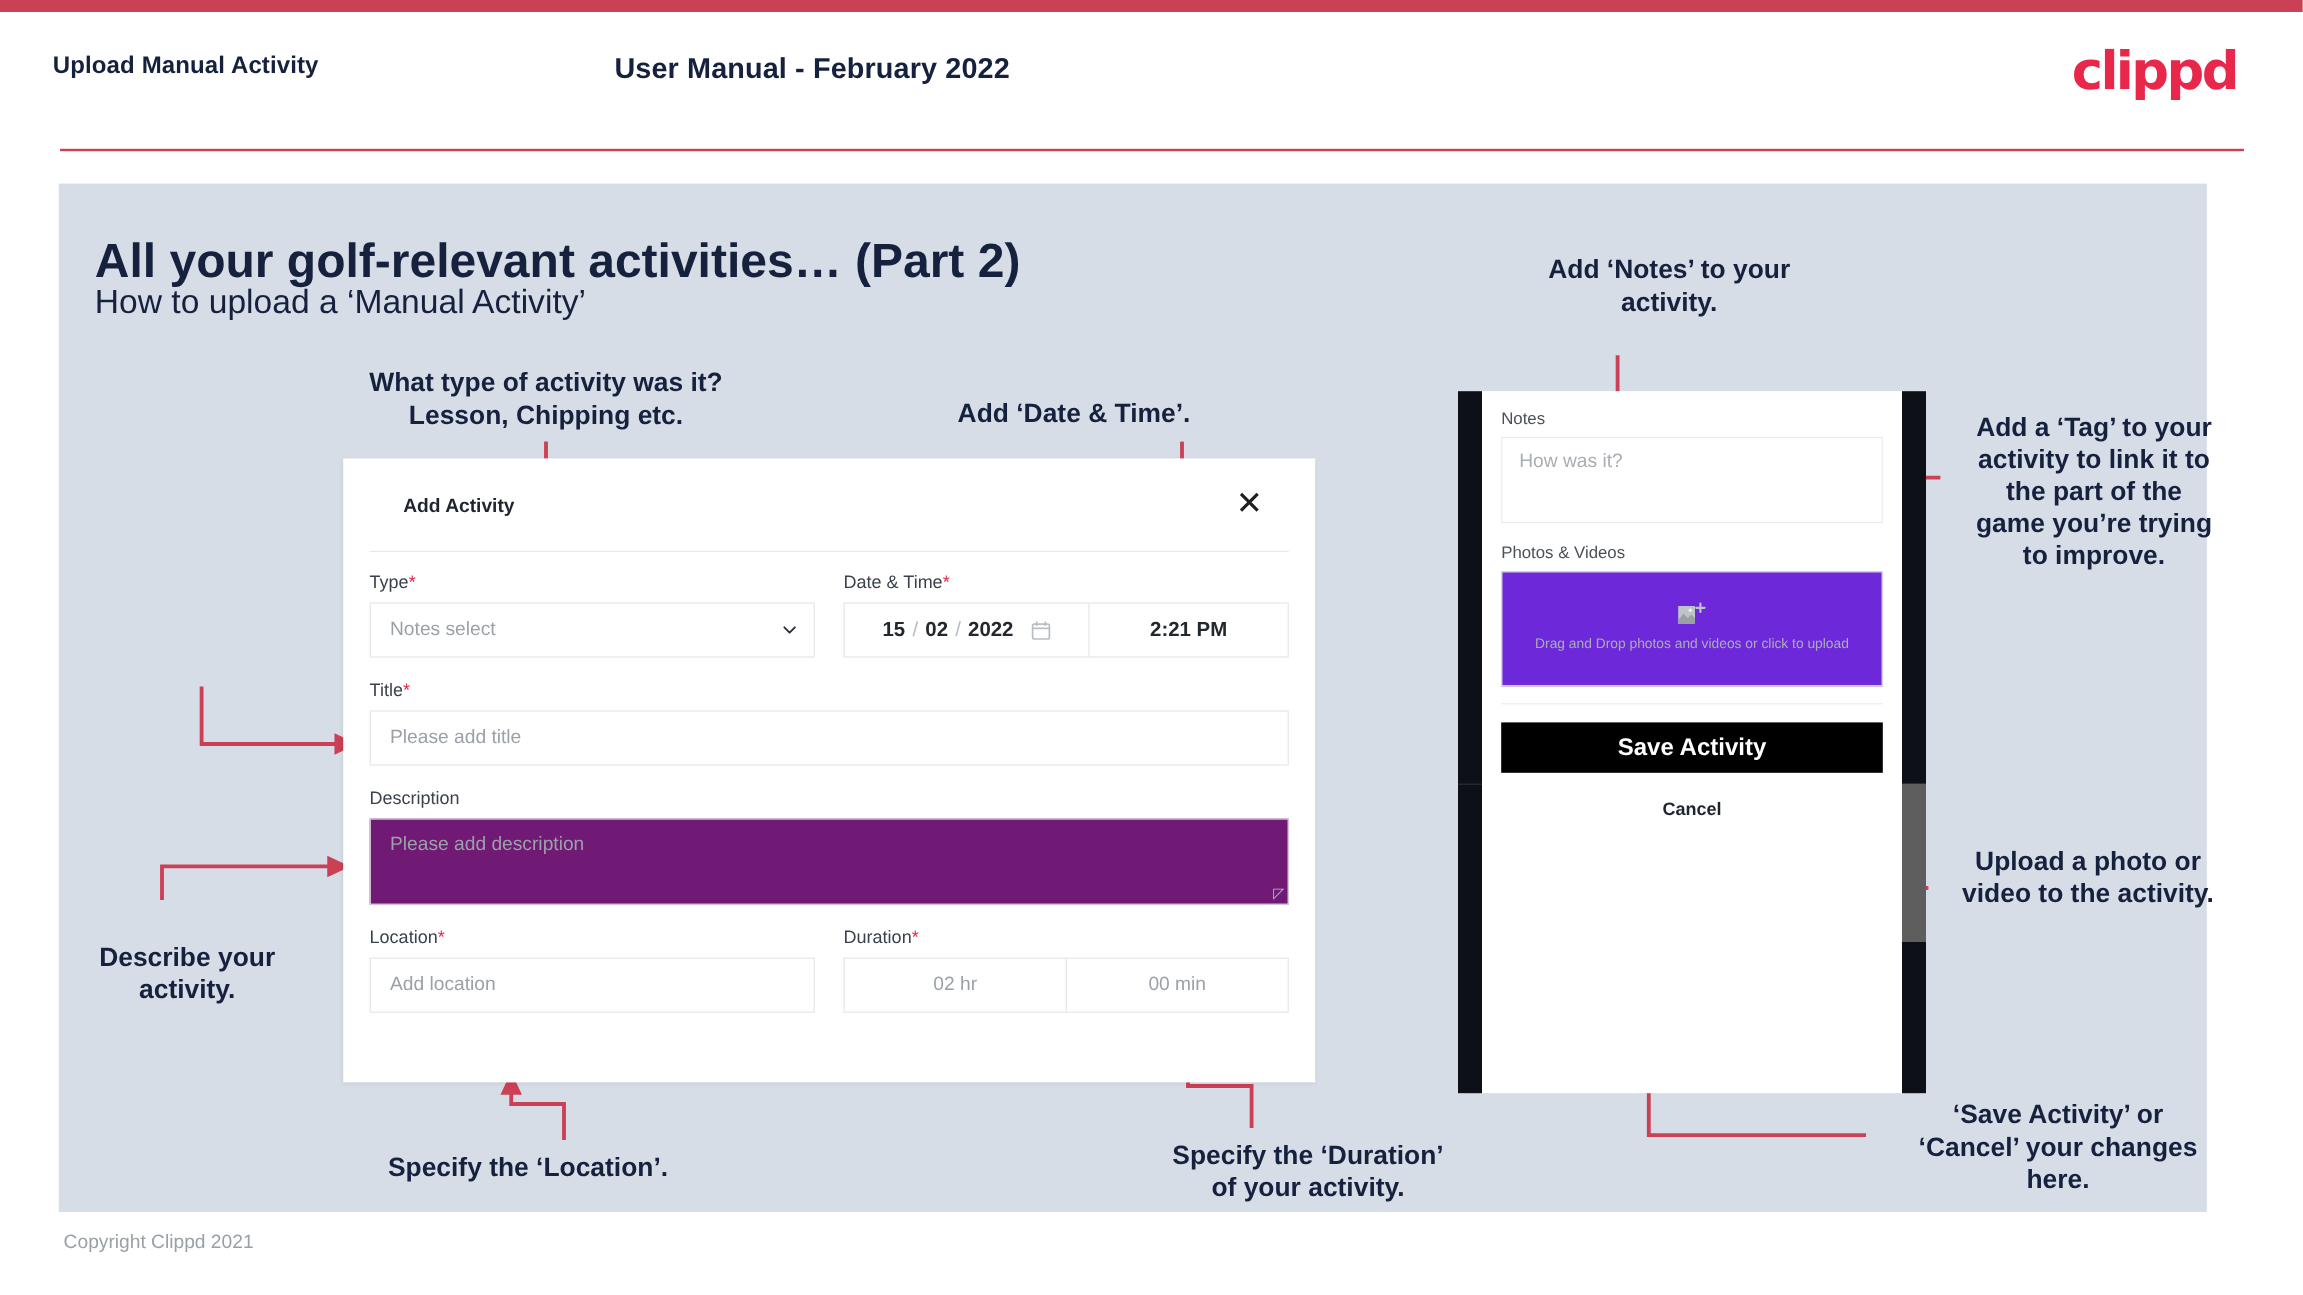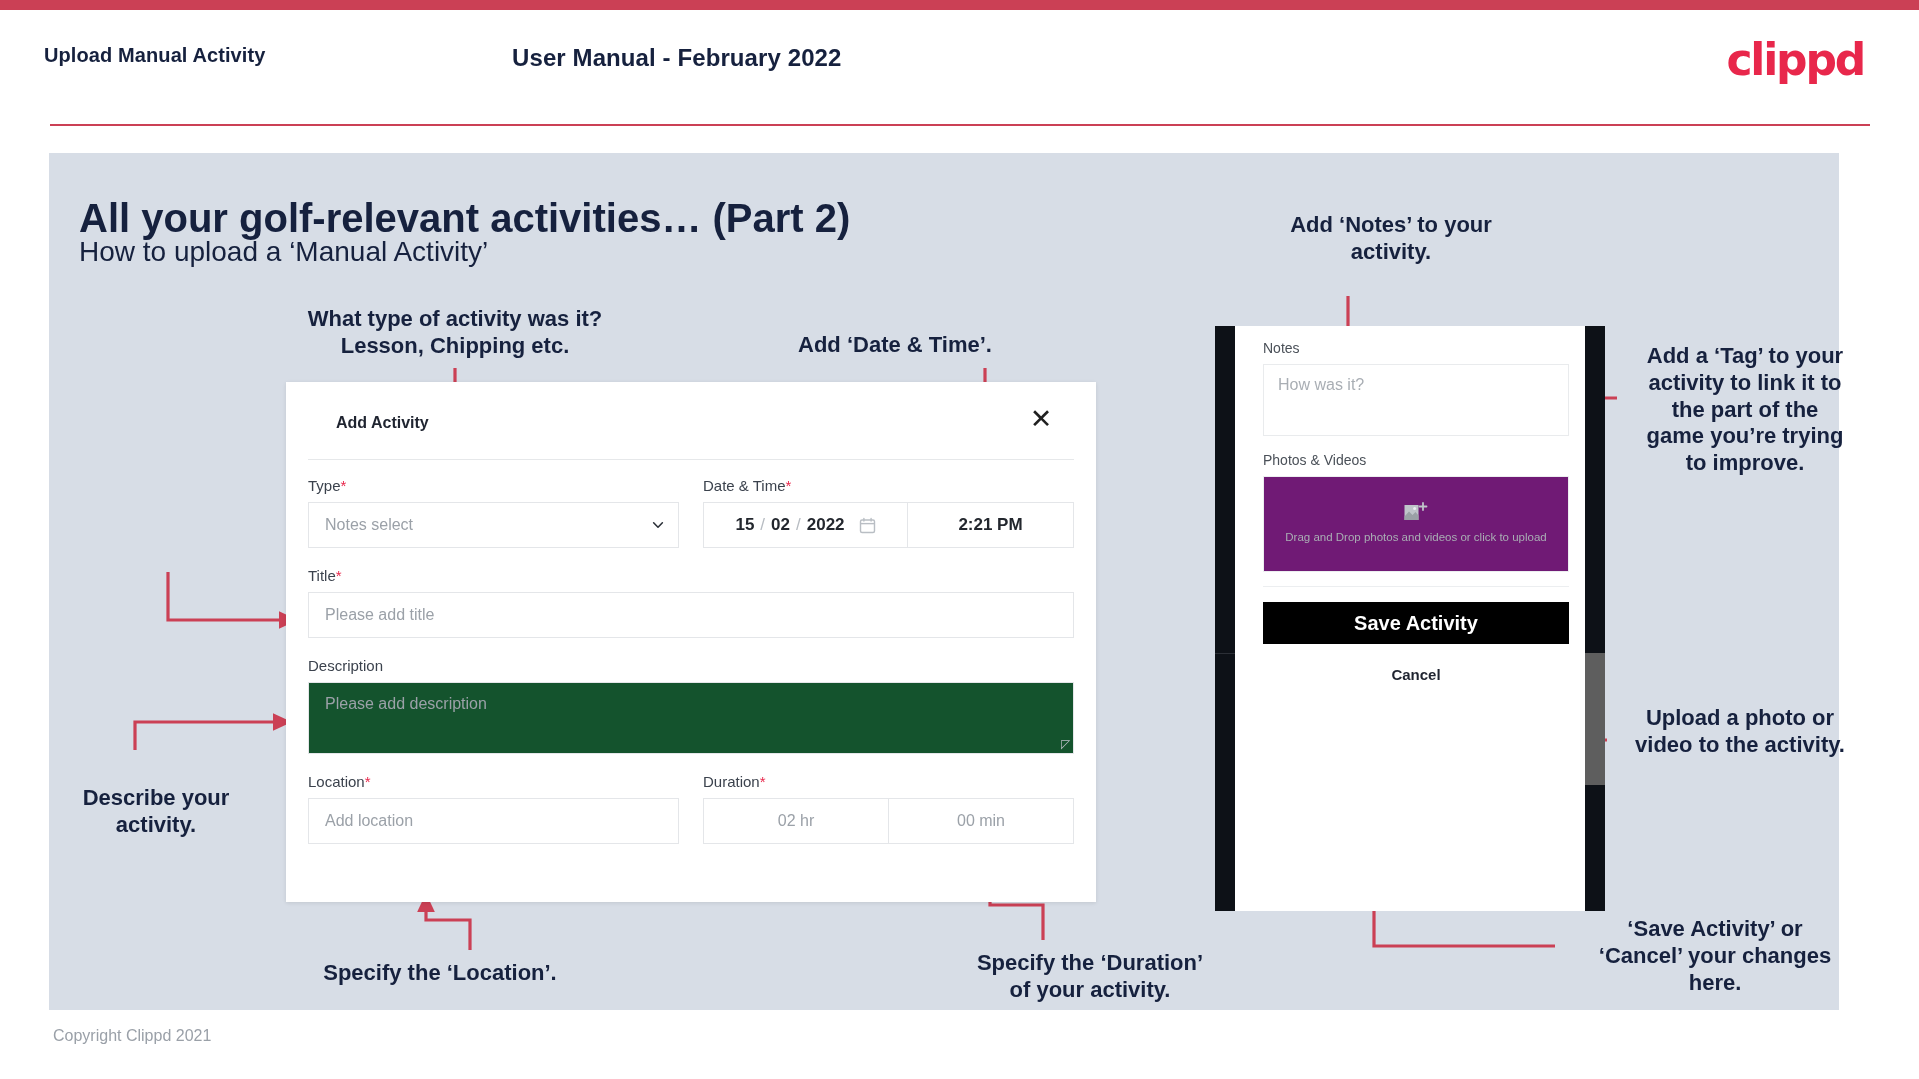--- a/index.html
+++ b/index.html
@@ -155,7 +155,7 @@
   }
   .screen {
     position:absolute; left:20px; top:0; width:350px; height:585px;
-    background:#ffffff; padding:14px 16px 0 28px;
+    background:#ffffff; padding:14px 16px 0 16px;
   }
   .ph-label { font-size:14px; color:#4a5058; margin-bottom:8px; }
   .ph-notes {

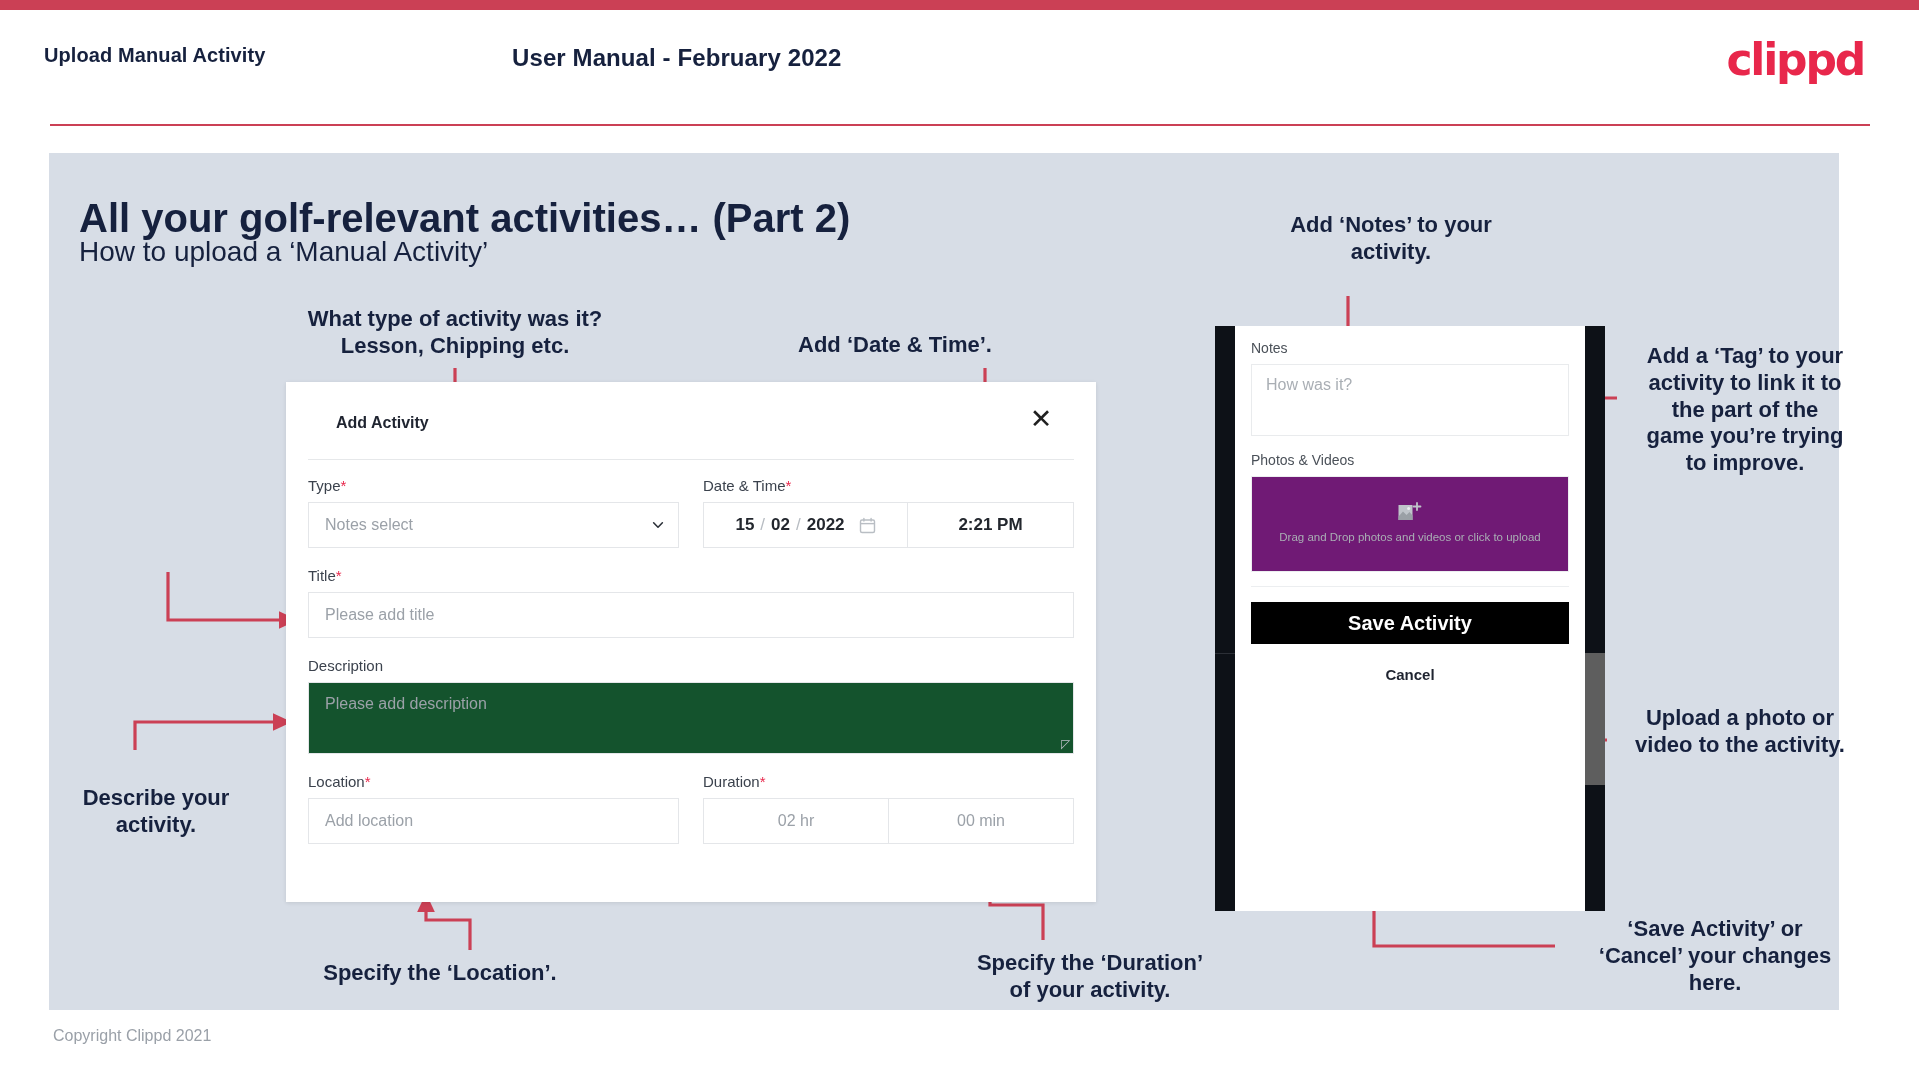--- a/index.html
+++ b/index.html
@@ -170,7 +170,7 @@
     font-size:14px; font-weight:700; color:#1f2430;
   }
   .drop {
-    height:96px; border:1px solid #eceef0; background:#701a75;
+    height:96px; border:1px solid #eceef0; background:#6d28d9;
     display:flex; flex-direction:column; align-items:center; justify-content:center;
     gap:6px;
   }

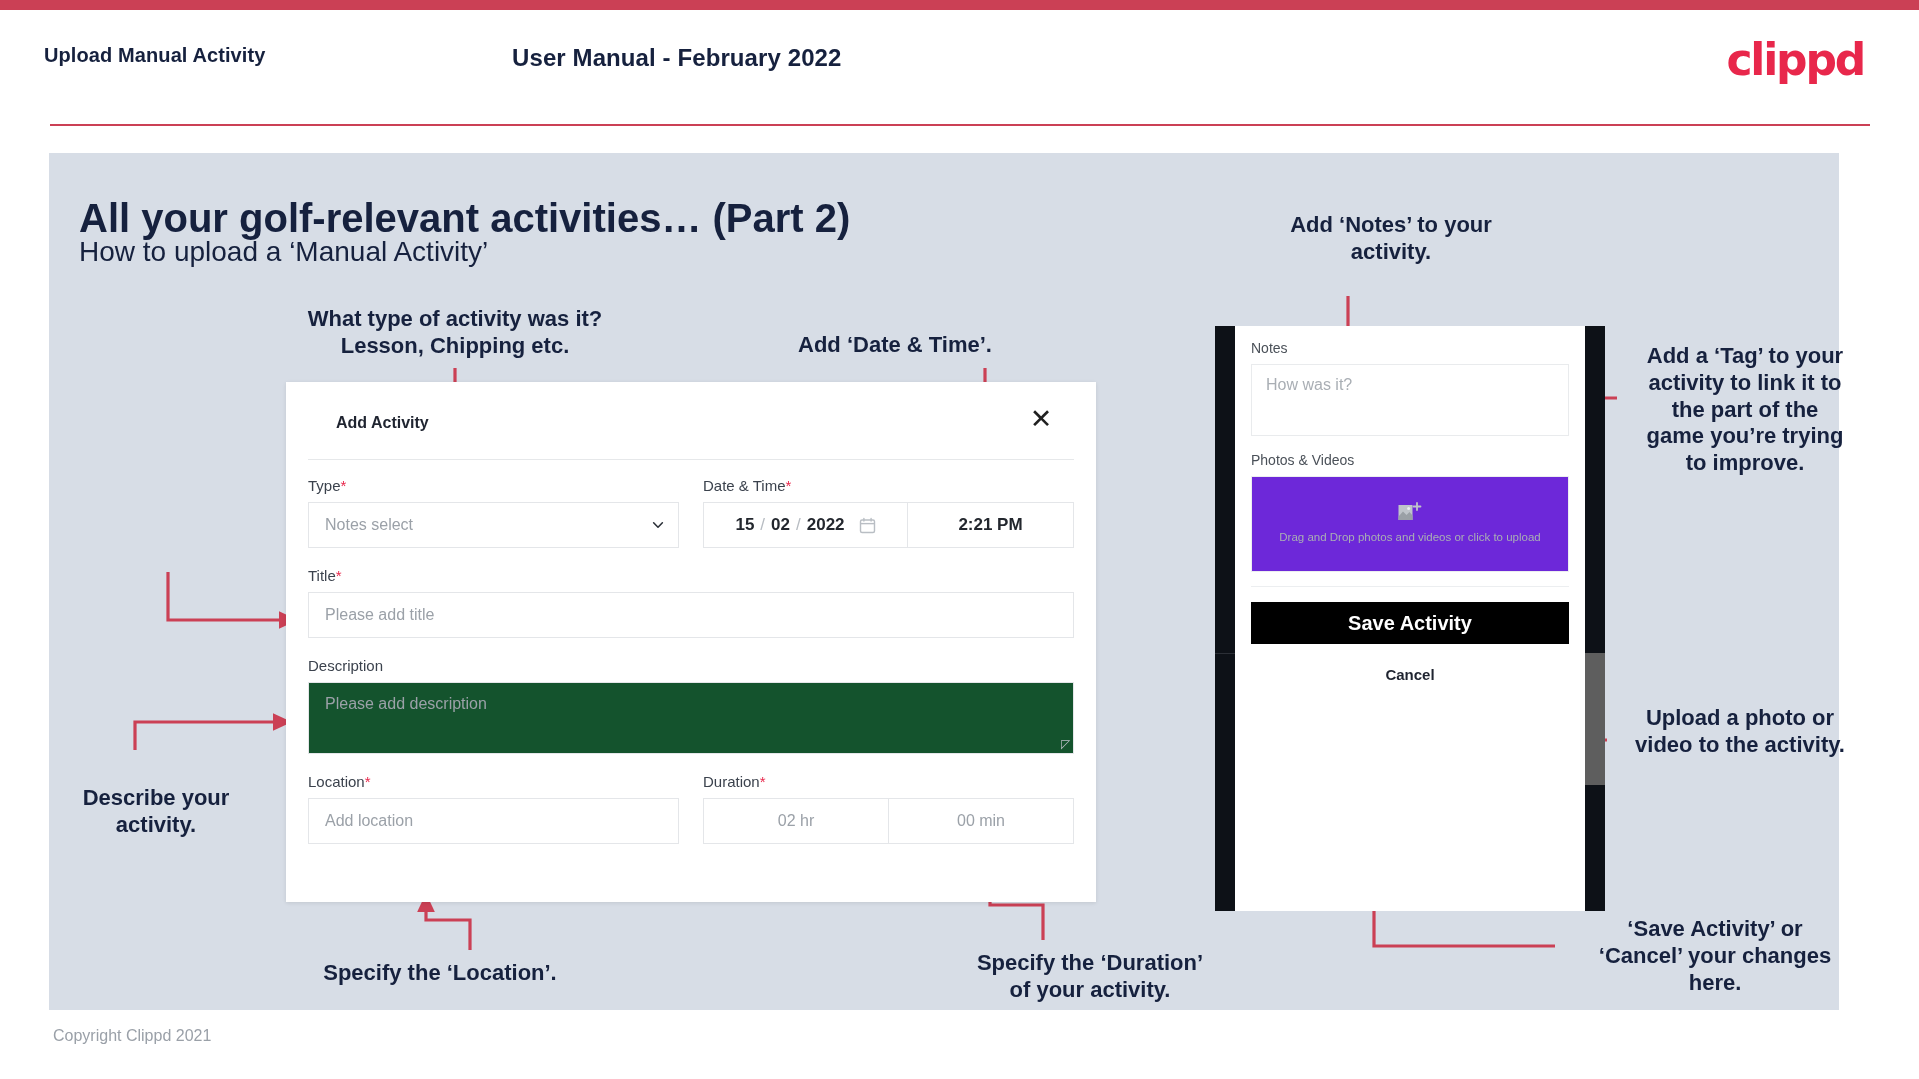--- a/index.html
+++ b/index.html
@@ -120,7 +120,7 @@
   .cal-ic { width:17px; height:17px; margin-left:8px; }
 
   .ta {
-    height:72px; border:1px solid #e4e6e9; background:#14532d;
+    height:72px; border:1px solid #e4e6e9; background:#701a75;
     padding:12px 16px; font-size:16px; color:#9ba1a8; position:relative;
   }
   .ta-grip {

